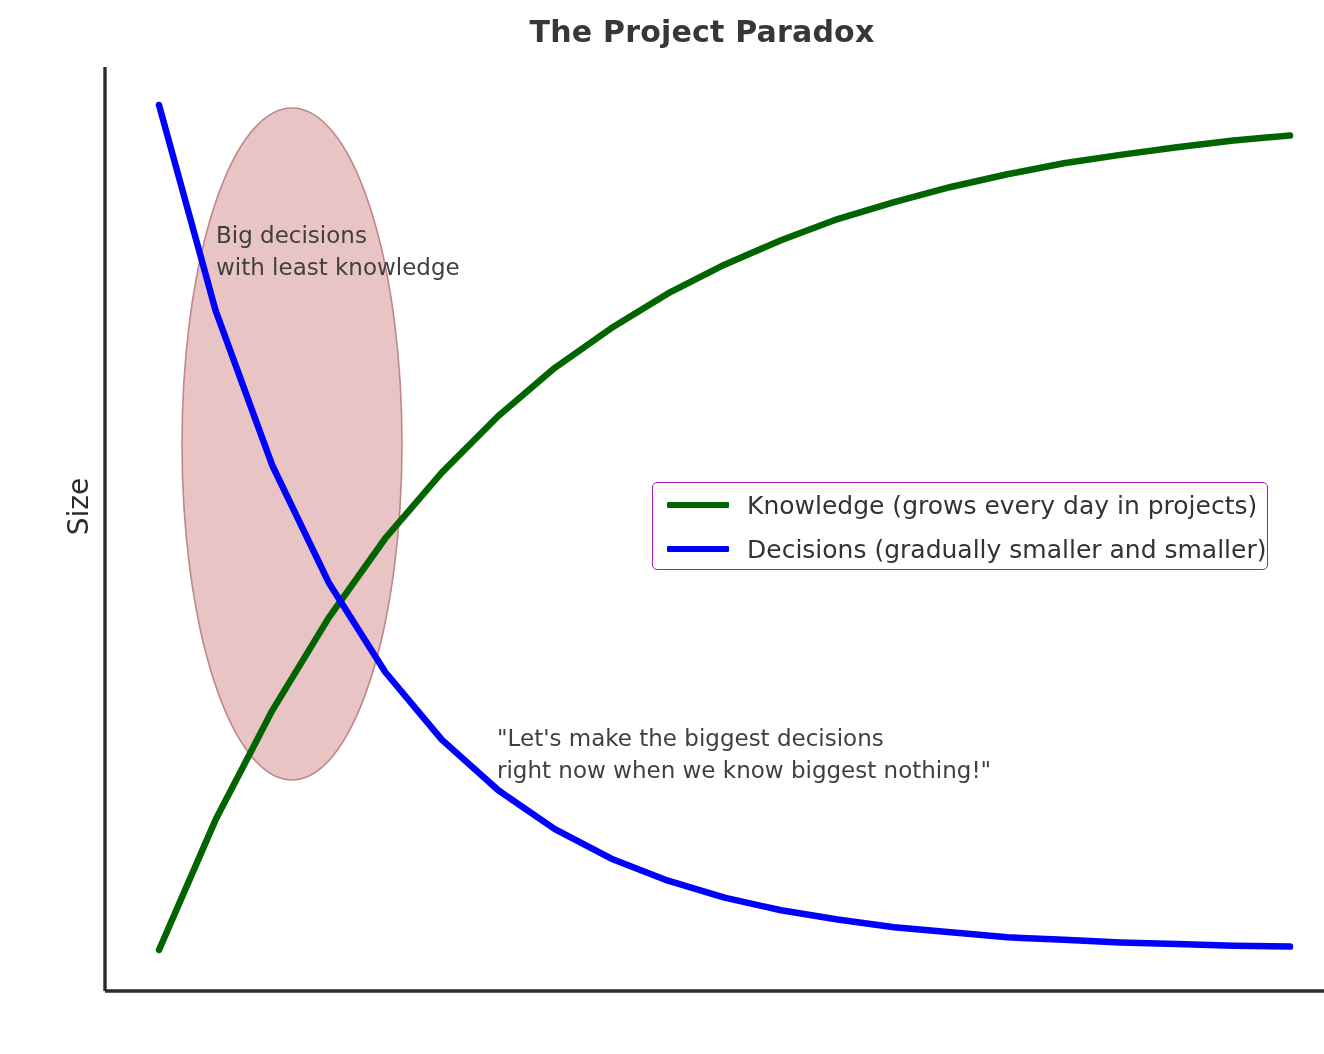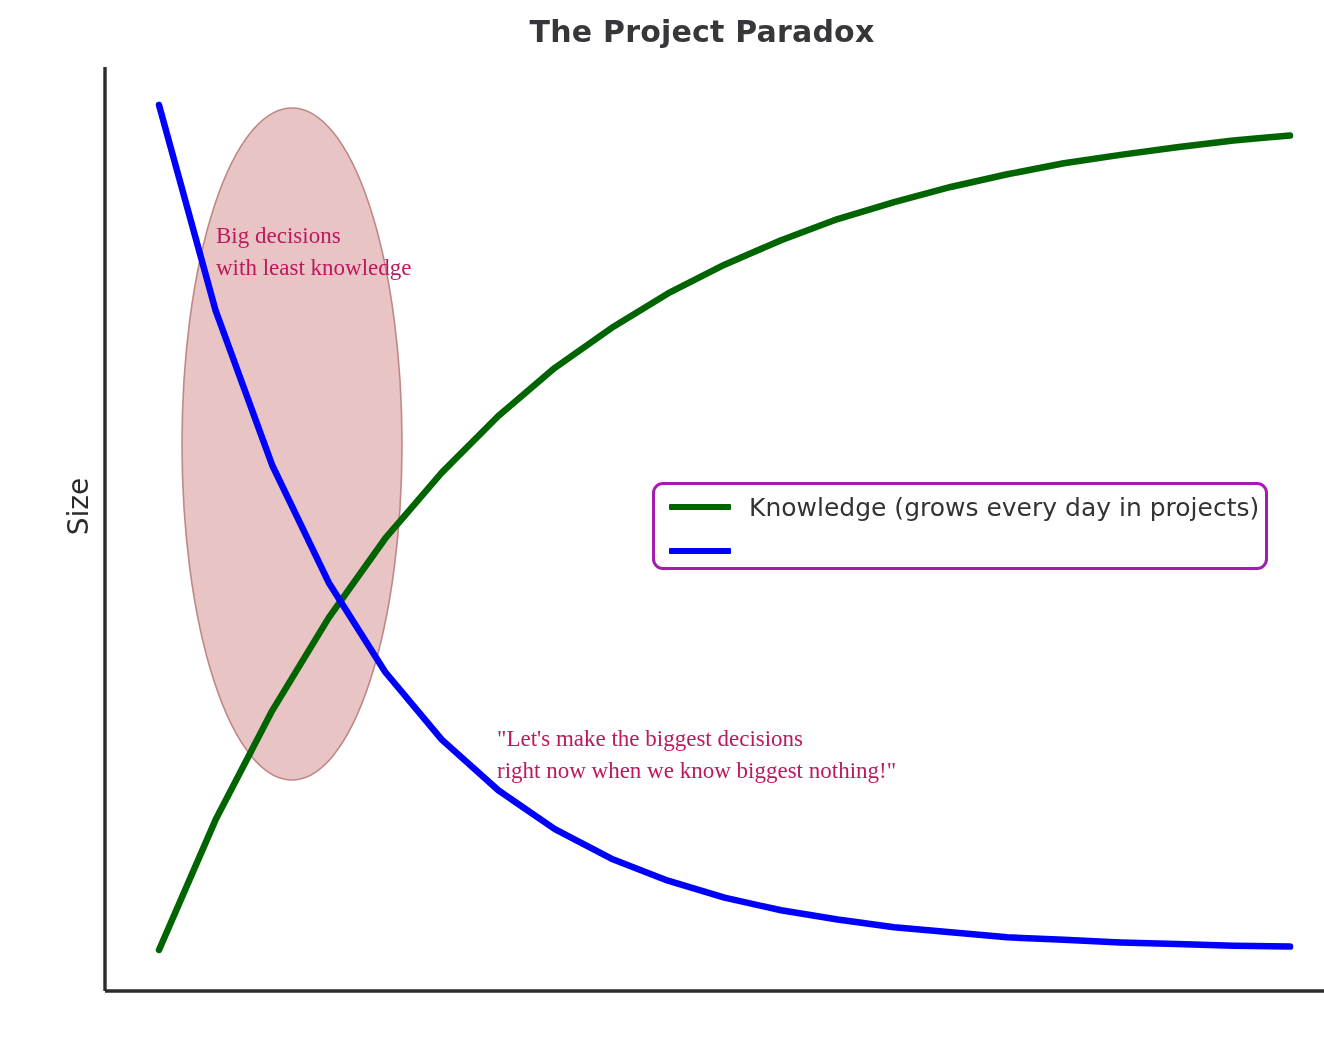--- a/index.html
+++ b/index.html
@@ -62,9 +62,8 @@
     position: absolute;
     font-size: 23px;
     line-height: 1.38;
-    color: #be185d;
+    color: #404040;
     white-space: pre;
-    font-family: Liberation Serif, serif;
   }
   #annot-ellipse {
     left: 176px;

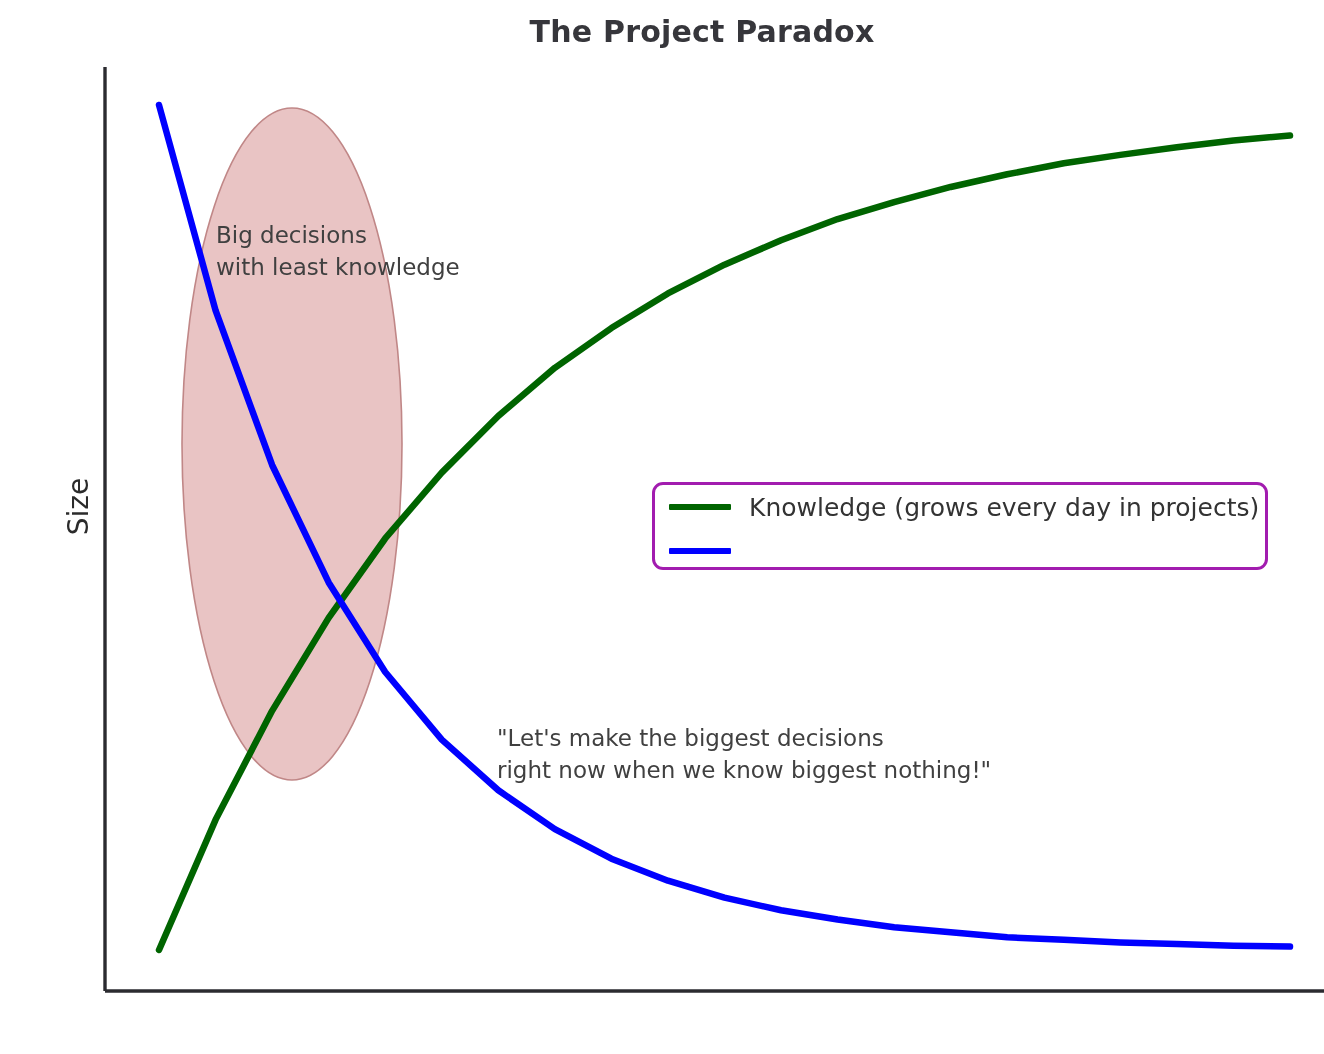--- a/index.html
+++ b/index.html
@@ -81,8 +81,8 @@
     height: 88px;
     box-sizing: border-box;
     background: #ffffff;
-    border: 3px solid #a21caf;
-    border-radius: 11px;
+    border: 1px solid #a21caf;
+    border-radius: 5px;
   }
   .legend-row {
     display: flex;

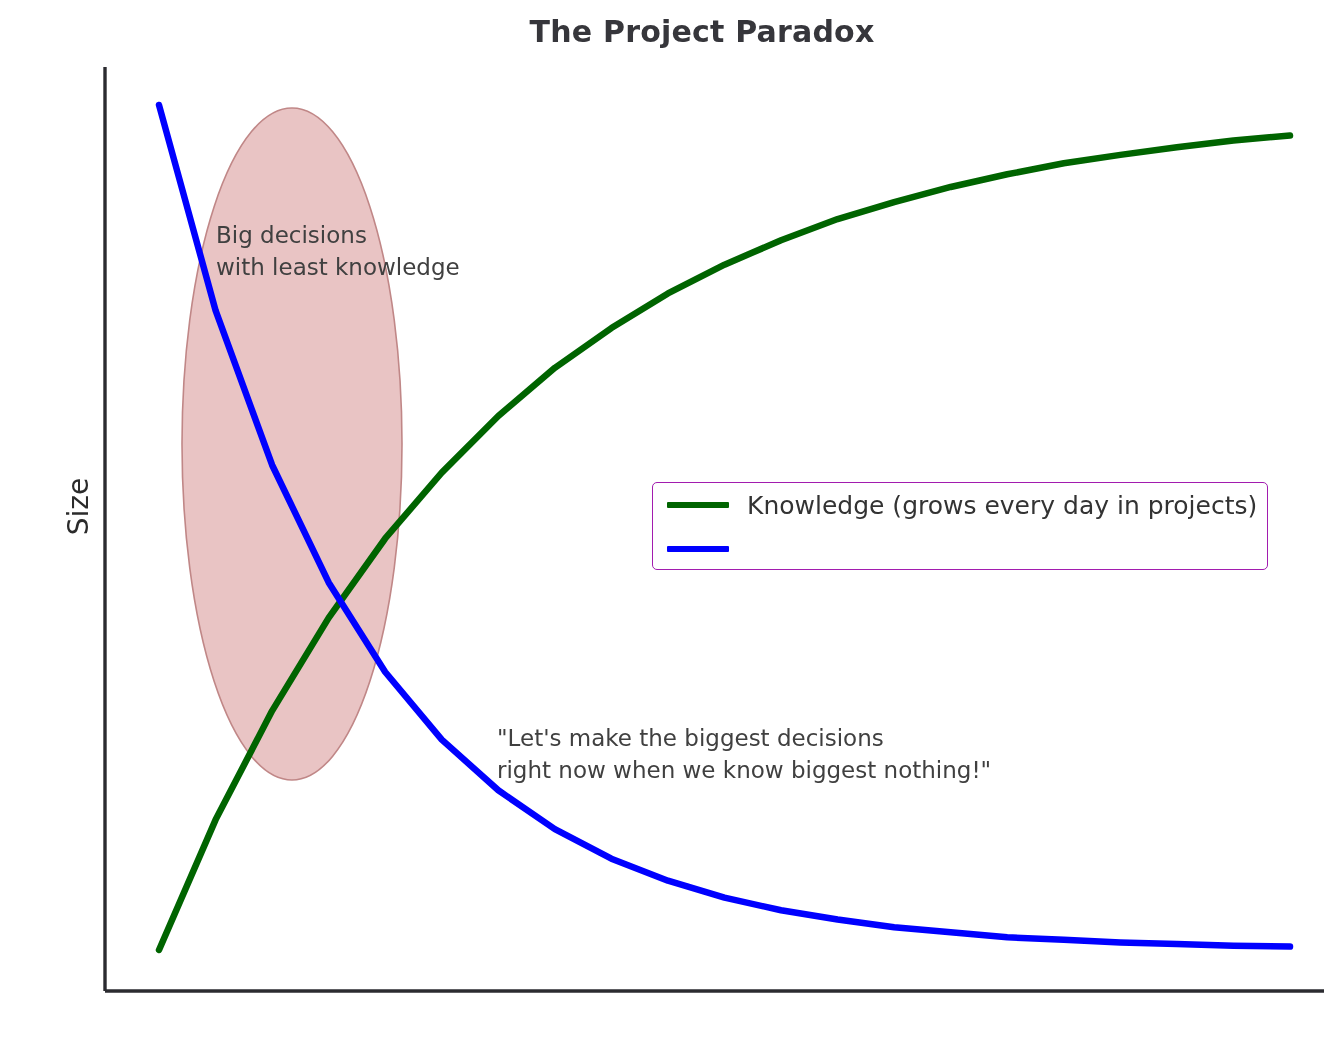--- a/index.html
+++ b/index.html
@@ -135,6 +135,7 @@
     </div>
     <div class="legend-row">
       <span class="legend-swatch" style="background:#0000FF"></span>
+      <span class="legend-text">Decisions (gradually smaller and smaller)</span>
     </div>
   </div>
 

